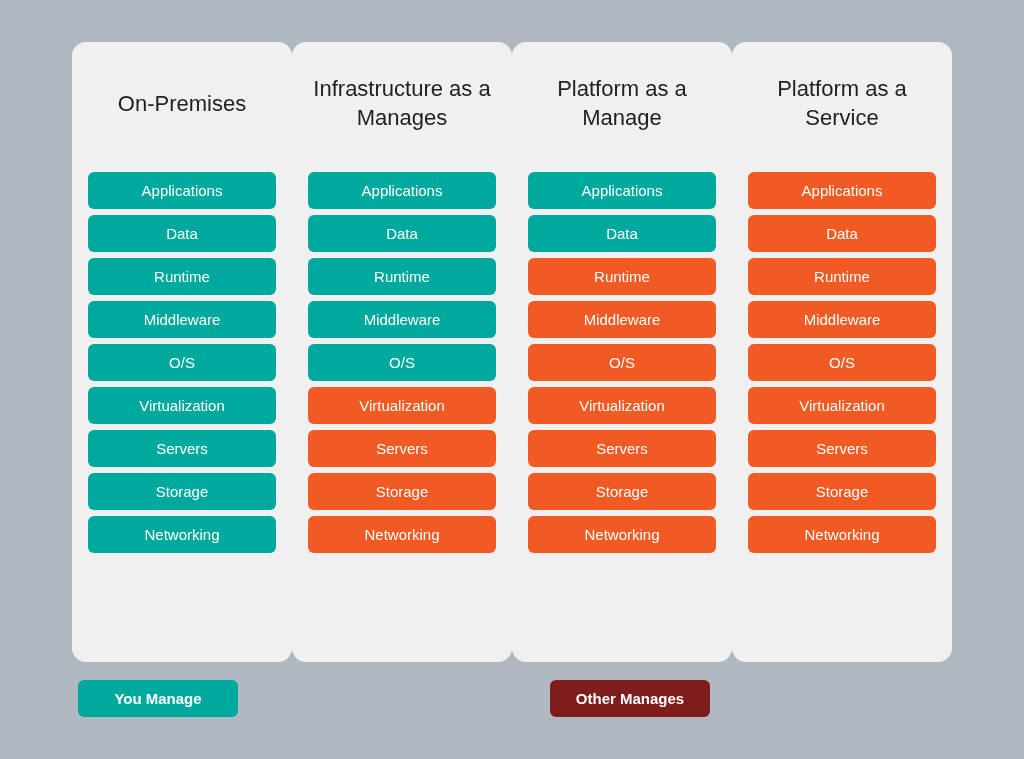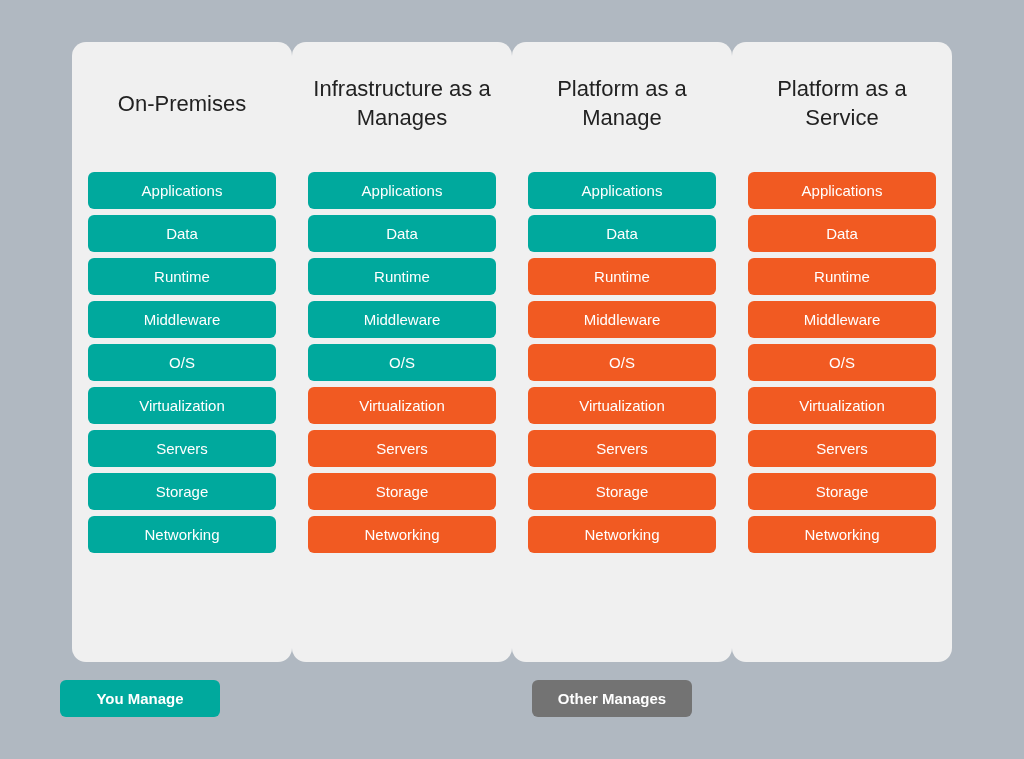--- a/index.html
+++ b/index.html
@@ -62,6 +62,7 @@
 
     .footer-row {
       display: flex;
+      justify-content: center;
       gap: 16px;
       margin-top: 18px;
       width: 100%;

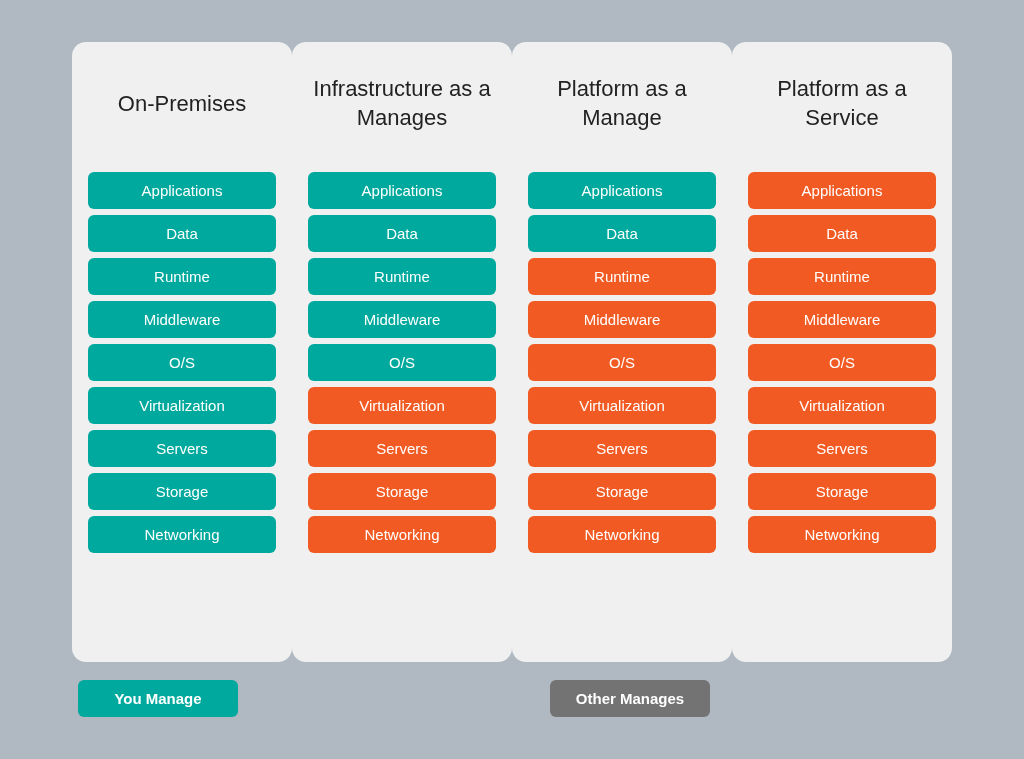--- a/index.html
+++ b/index.html
@@ -152,7 +152,7 @@
   </div>
   <div class="footer-spacer"></div>
   <div class="footer-spacer">
-    <div class="footer-badge" style="background:#737373;">Other Manages</div>
+    <div class="footer-badge" style="background:#7f1d1d;">Other Manages</div>
   </div>
   <div class="footer-spacer"></div>
 </div>

